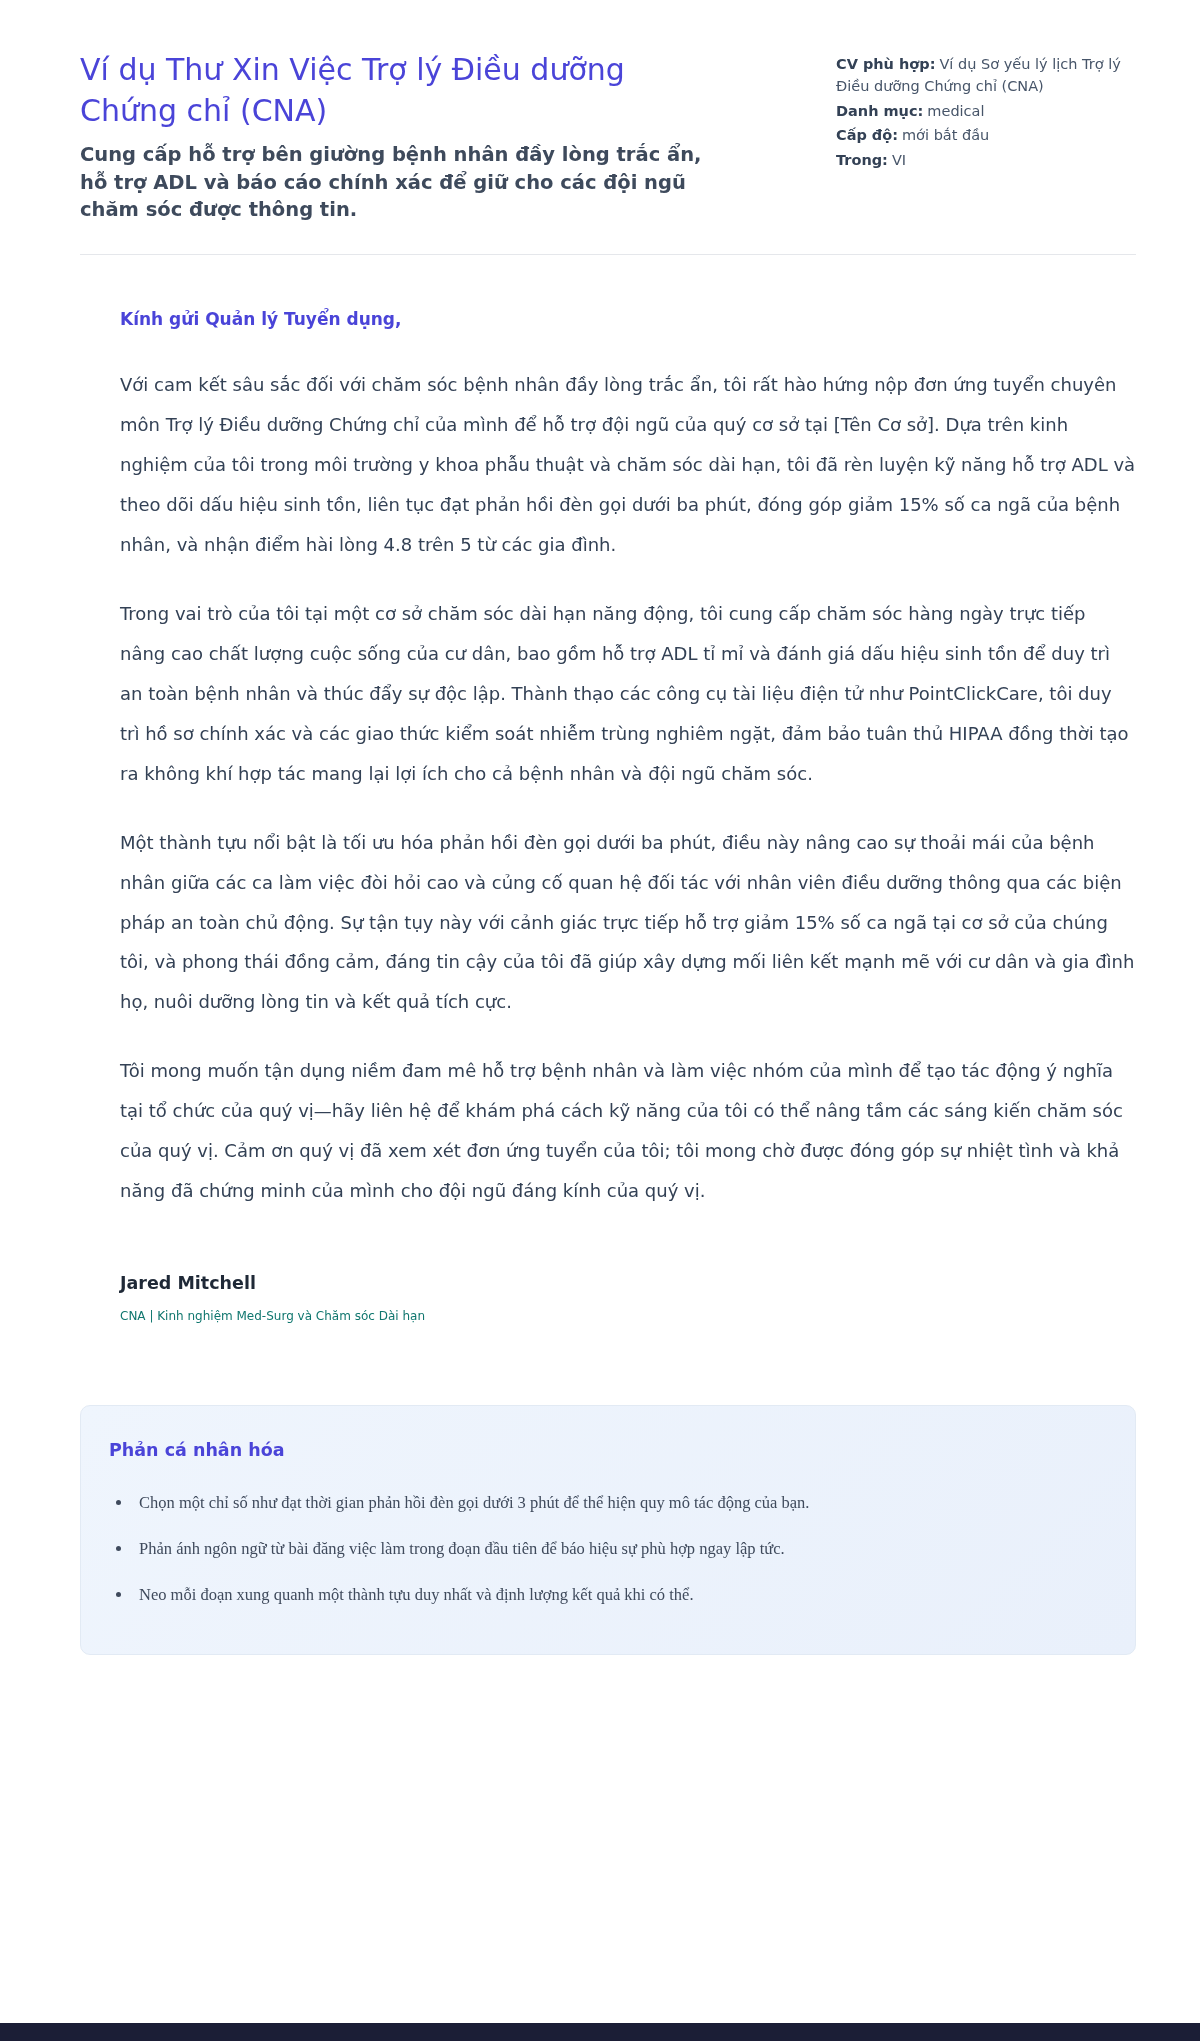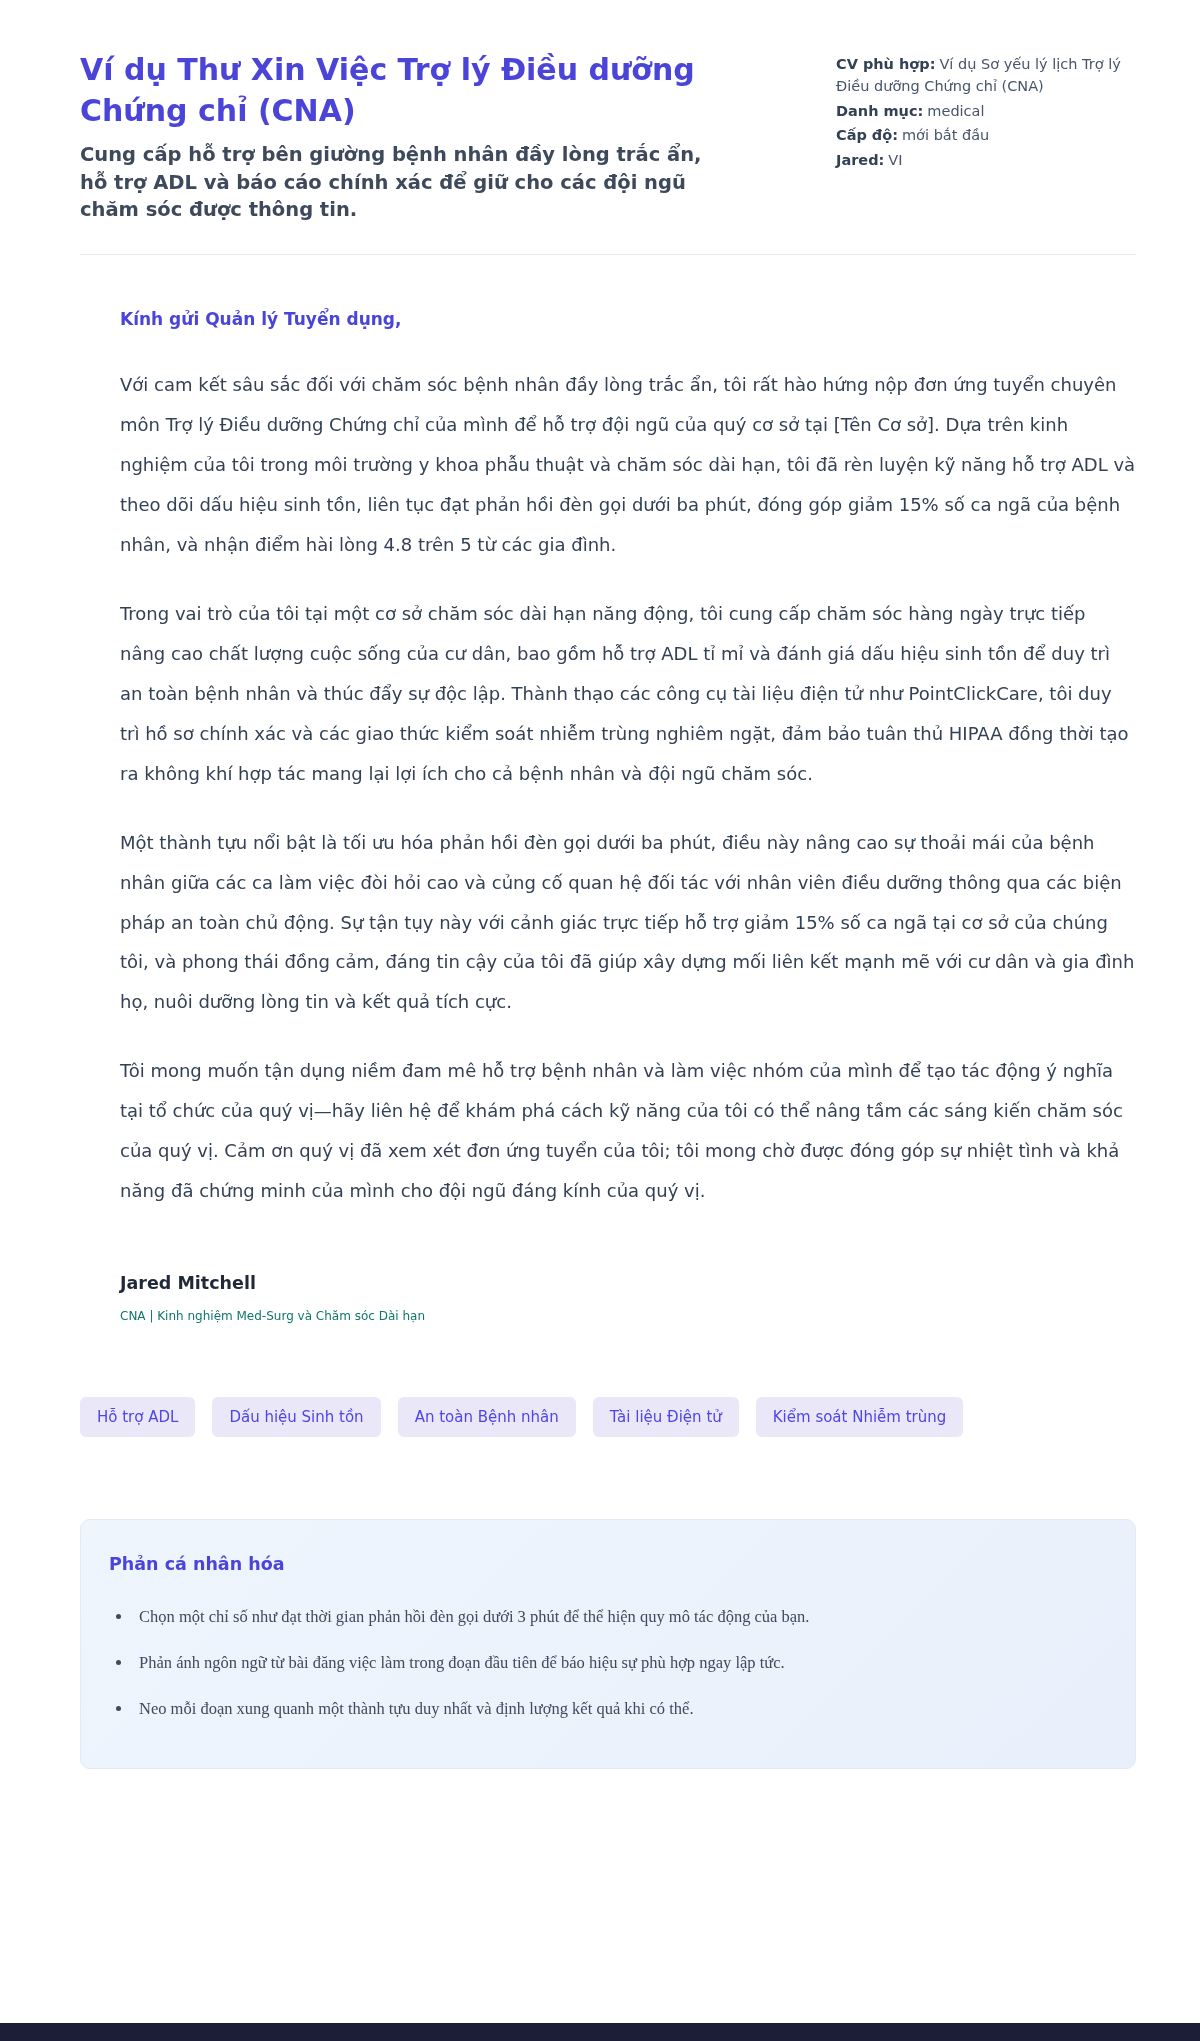--- a/index.html
+++ b/index.html
@@ -20,7 +20,7 @@
   .page-title {
     font-size: 30px;
     line-height: 1.35;
-    font-weight: 700;
+    font-weight: 400;
     color: #4a44d8;
     margin-bottom: 10px;
   }

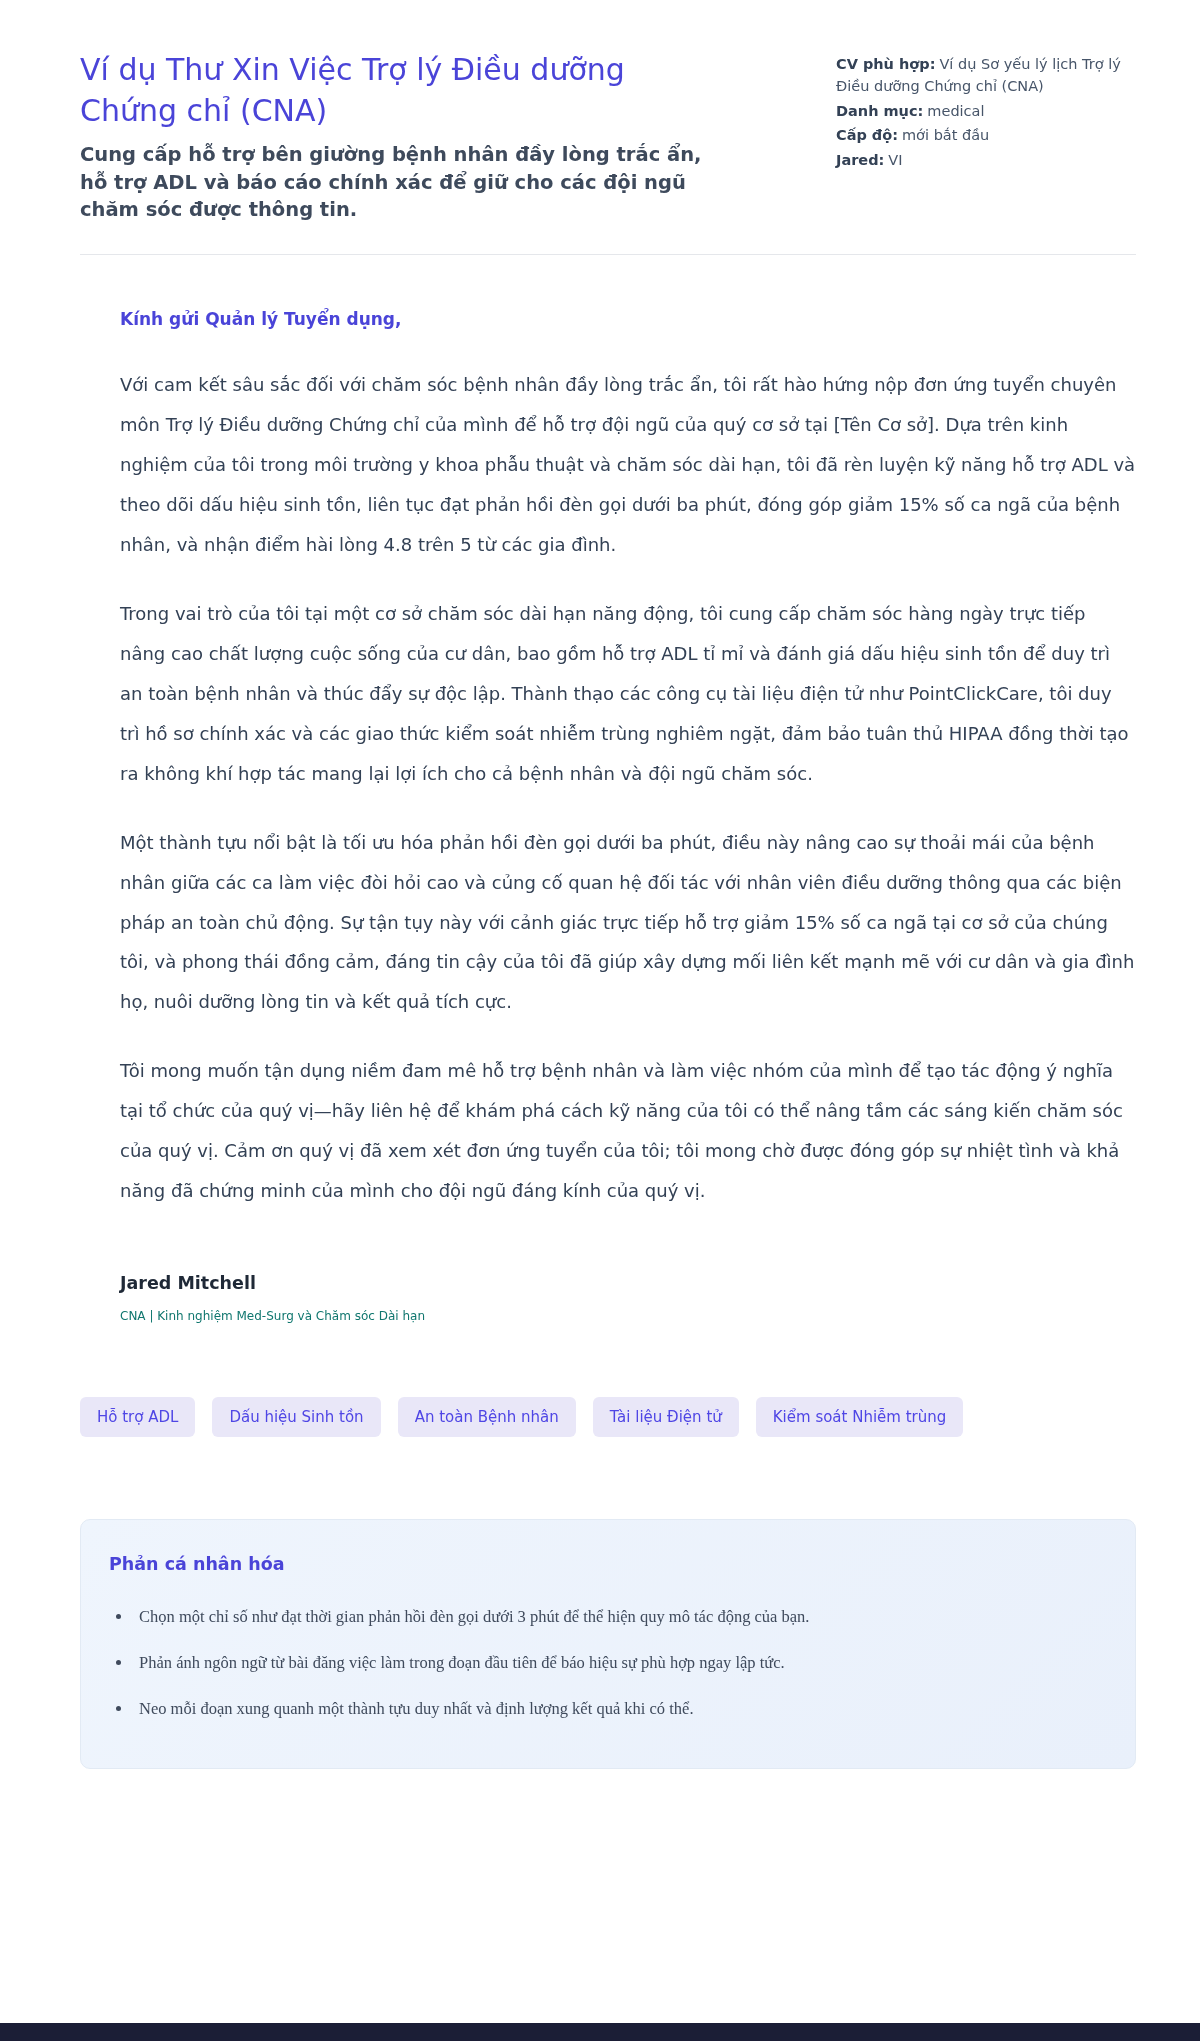--- a/index.html
+++ b/index.html
@@ -120,7 +120,7 @@
         <span class="meta-label">Cấp độ:</span><span>mới bắt đầu</span>
       </div>
       <div class="meta-row">
-        <span class="meta-label">Jared:</span><span>VI</span>
+        <span class="meta-label">Trong:</span><span>VI</span>
       </div>
     </div>
   </header>

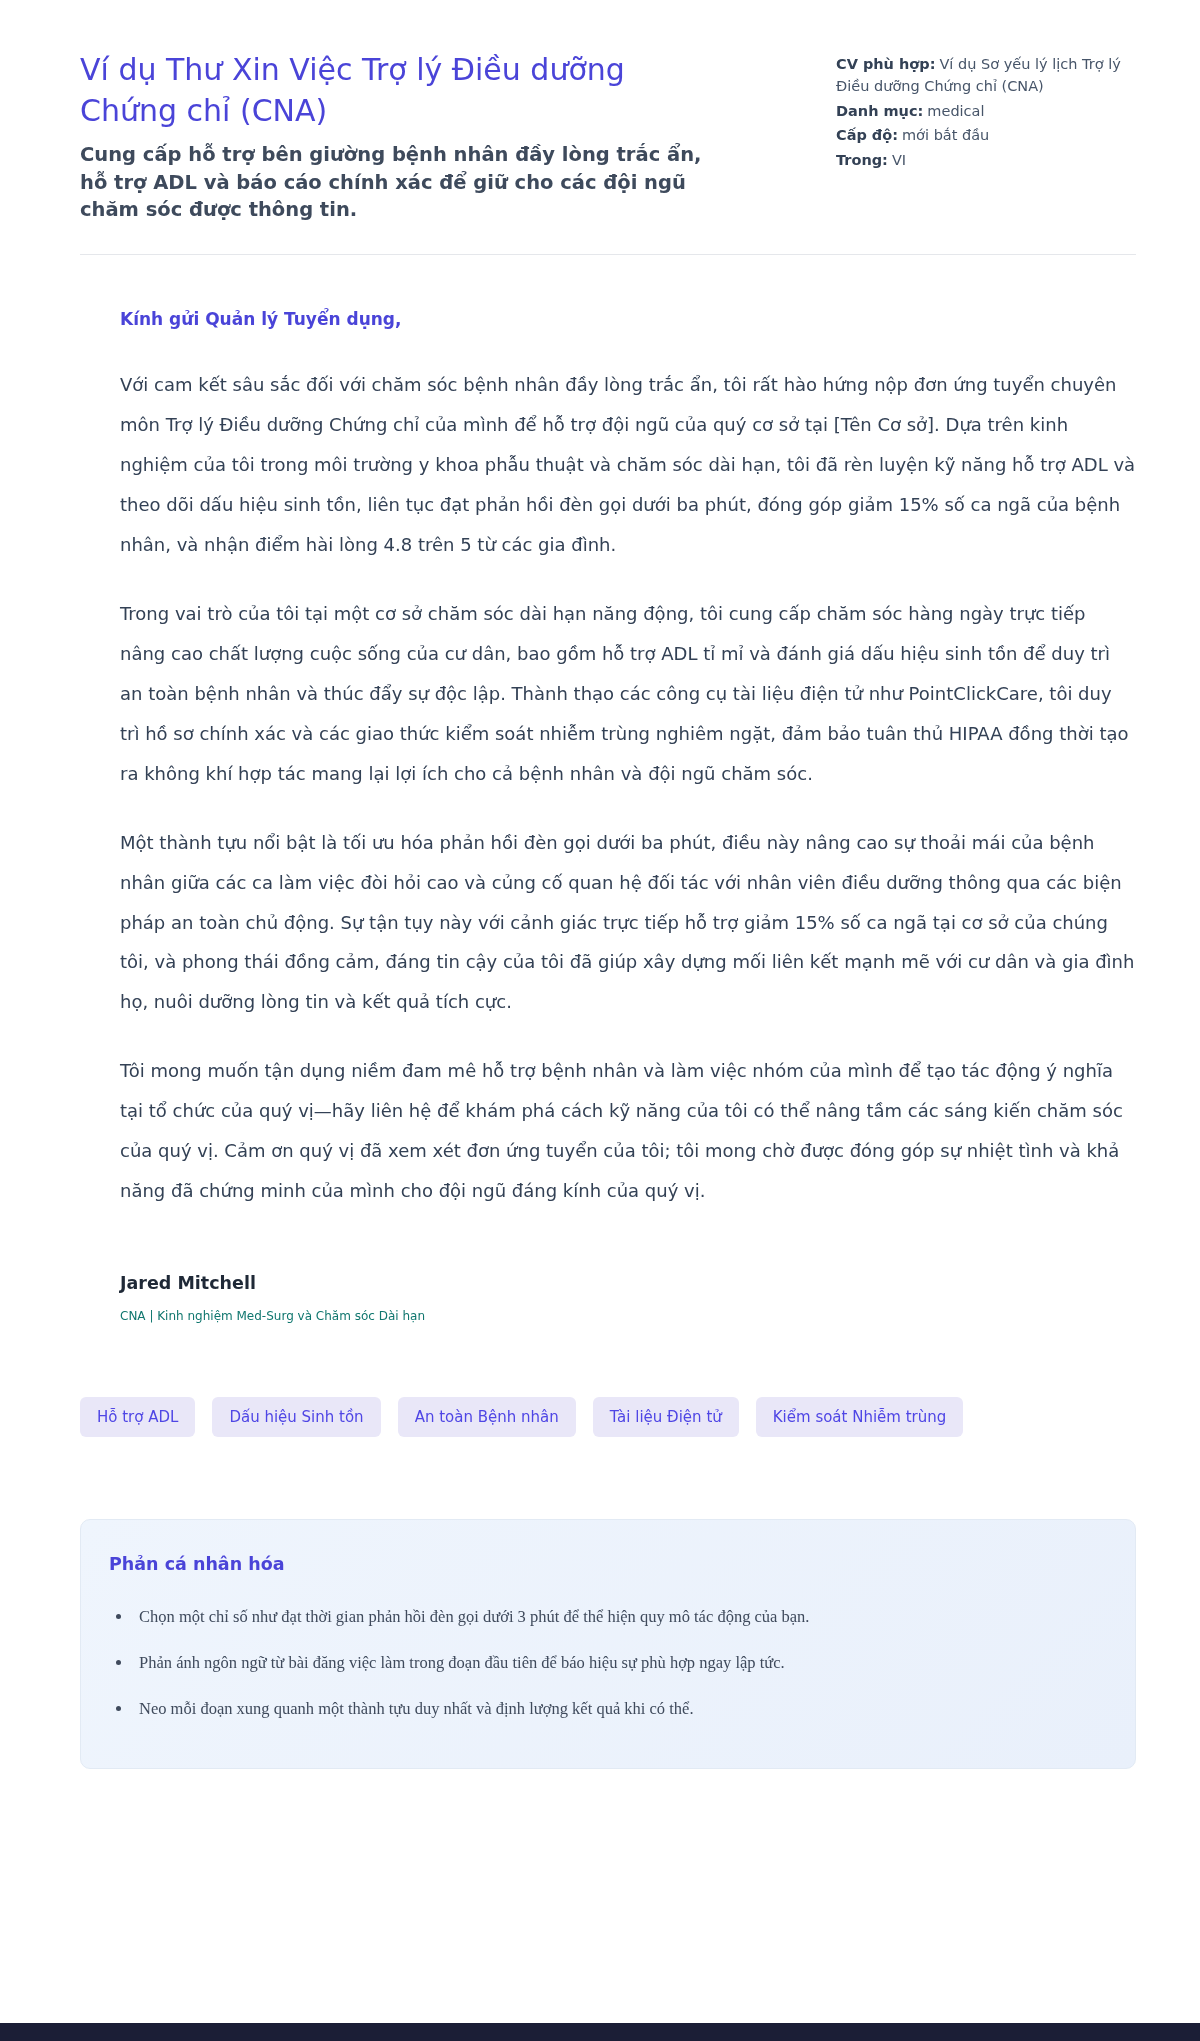--- a/index.html
+++ b/index.html
@@ -140,13 +140,6 @@
     </div>
   </section>
 
-  <div class="tags">
-    <span class="tag">Hỗ trợ ADL</span>
-    <span class="tag">Dấu hiệu Sinh tồn</span>
-    <span class="tag">An toàn Bệnh nhân</span>
-    <span class="tag">Tài liệu Điện tử</span>
-    <span class="tag">Kiểm soát Nhiễm trùng</span>
-  </div>
 
   <section class="tips-box">
     <h2 class="tips-title">Phản cá nhân hóa</h2>

